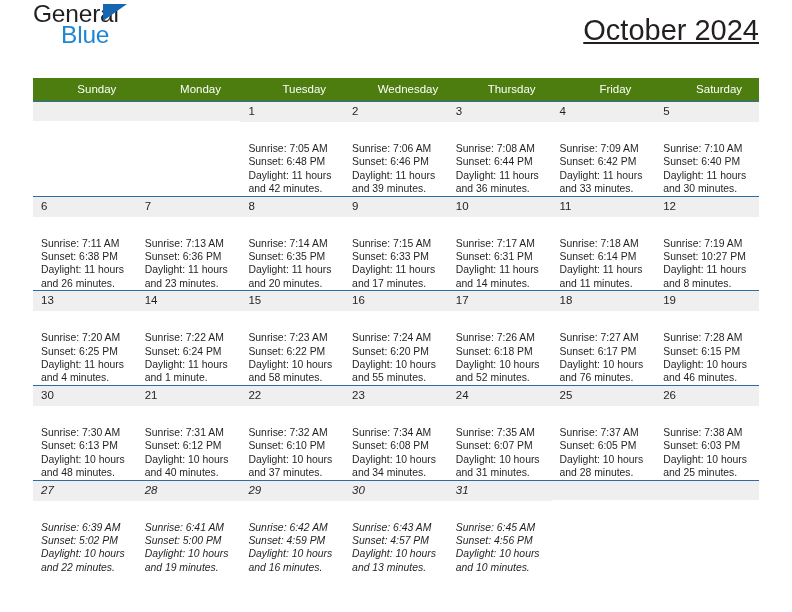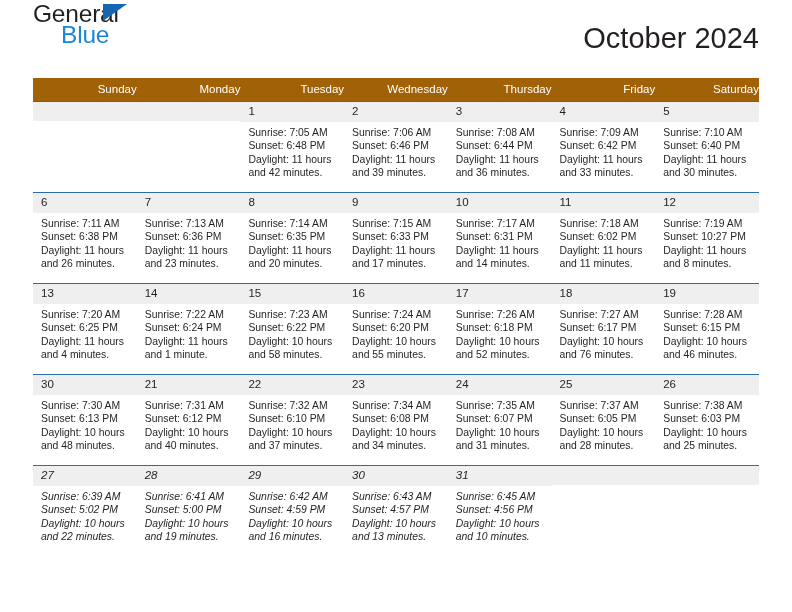--- a/index.html
+++ b/index.html
@@ -65,8 +65,9 @@
   }
 
   .titles {
-    margin-top: 20px;
+    margin-top: 12px;
     text-align: center;
+    text-decoration: underline;
   }
   .cal-title {
     font-size: 29px;

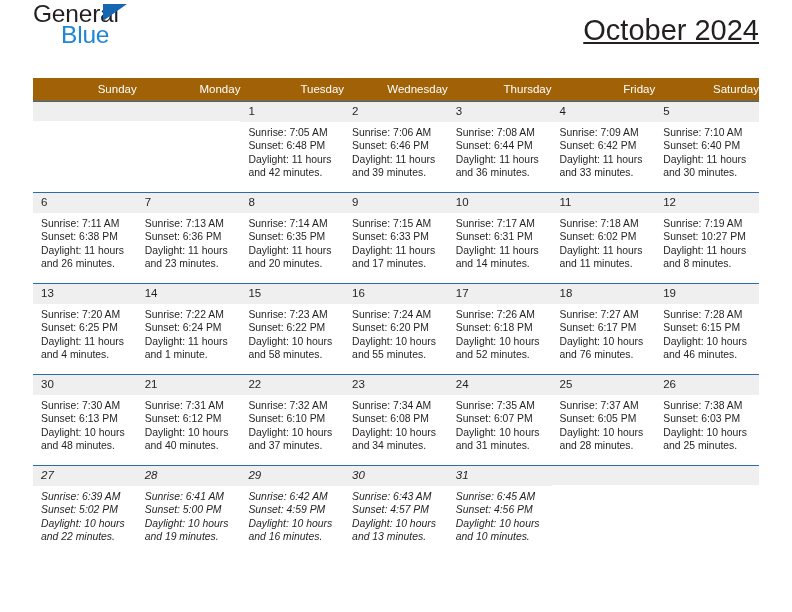--- a/index.html
+++ b/index.html
@@ -92,11 +92,11 @@
     table-layout: fixed;
   }
   .dow-row th {
-    background: #a16207;
+    background: #4d7c0f;
     color: #ffffff;
     font-size: 11.5px;
     font-weight: normal;
-    text-align: right;
+    text-align: center;
     padding: 5px 0 6px 24px;
     border: none;
   }

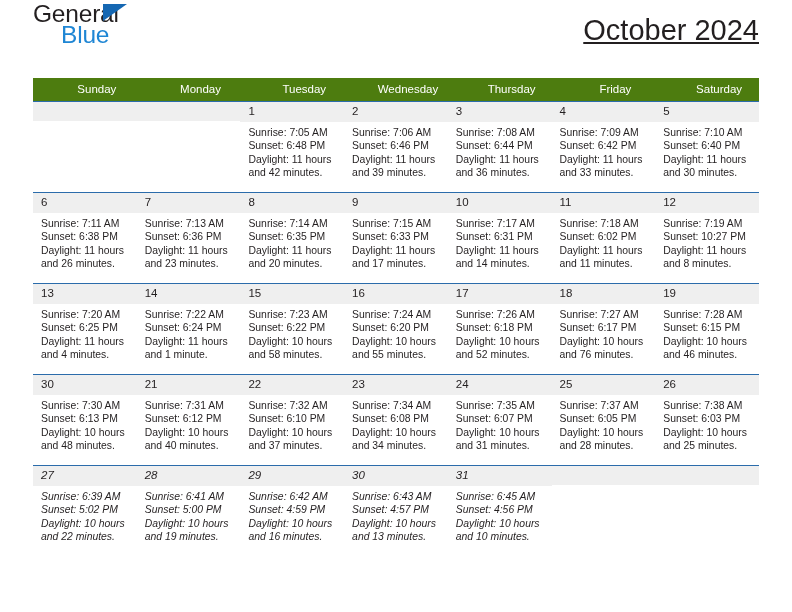--- a/index.html
+++ b/index.html
@@ -123,7 +123,7 @@
     color: transparent;
   }
   .details {
-    padding: 4px 6px 0 8px;
+    padding: 20px 6px 0 8px;
     font-size: 10.4px;
     line-height: 13.4px;
     color: #231f20;

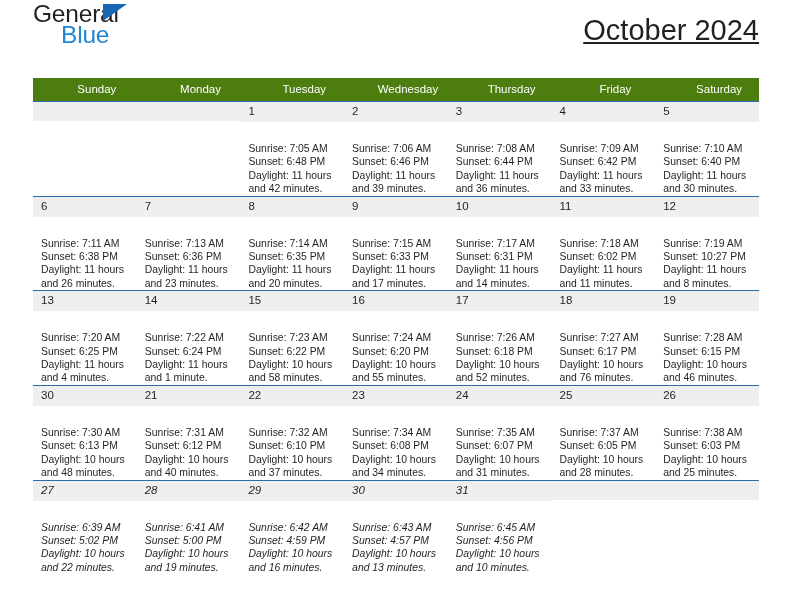--- a/index.html
+++ b/index.html
@@ -267,7 +267,7 @@
             <div class="daynum">11</div>
             <div class="details">
               <div>Sunrise: 7:18 AM</div>
-              <div>Sunset: 6:02 PM</div>
+              <div>Sunset: 6:14 PM</div>
               <div>Daylight: 11 hours</div>
               <div>and 11 minutes.</div>
             </div>

